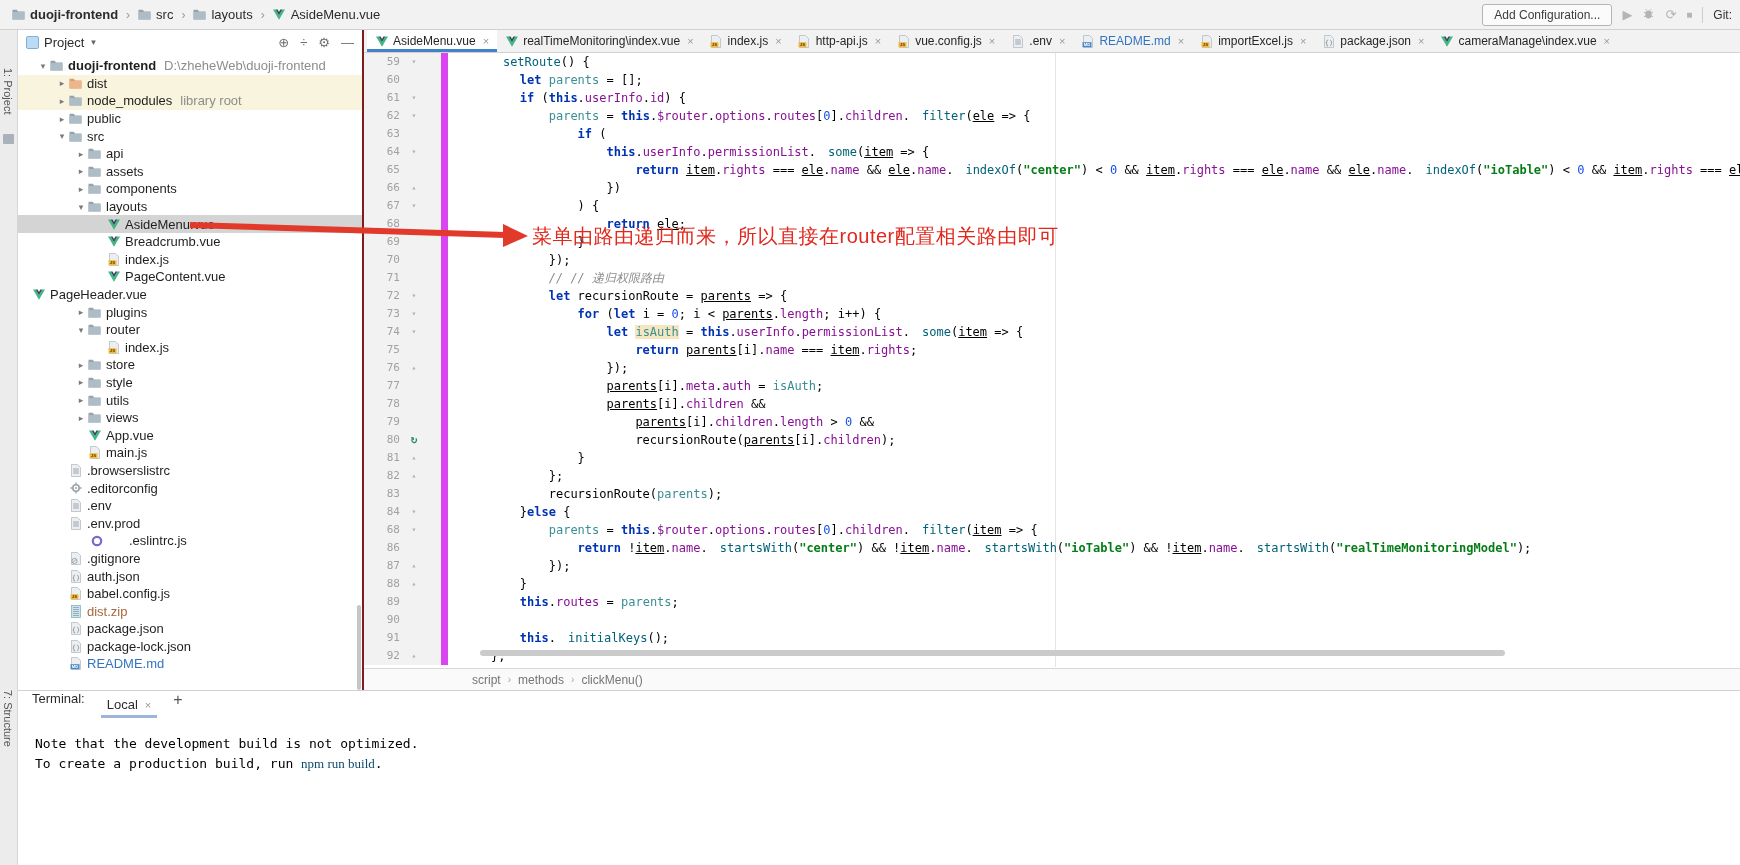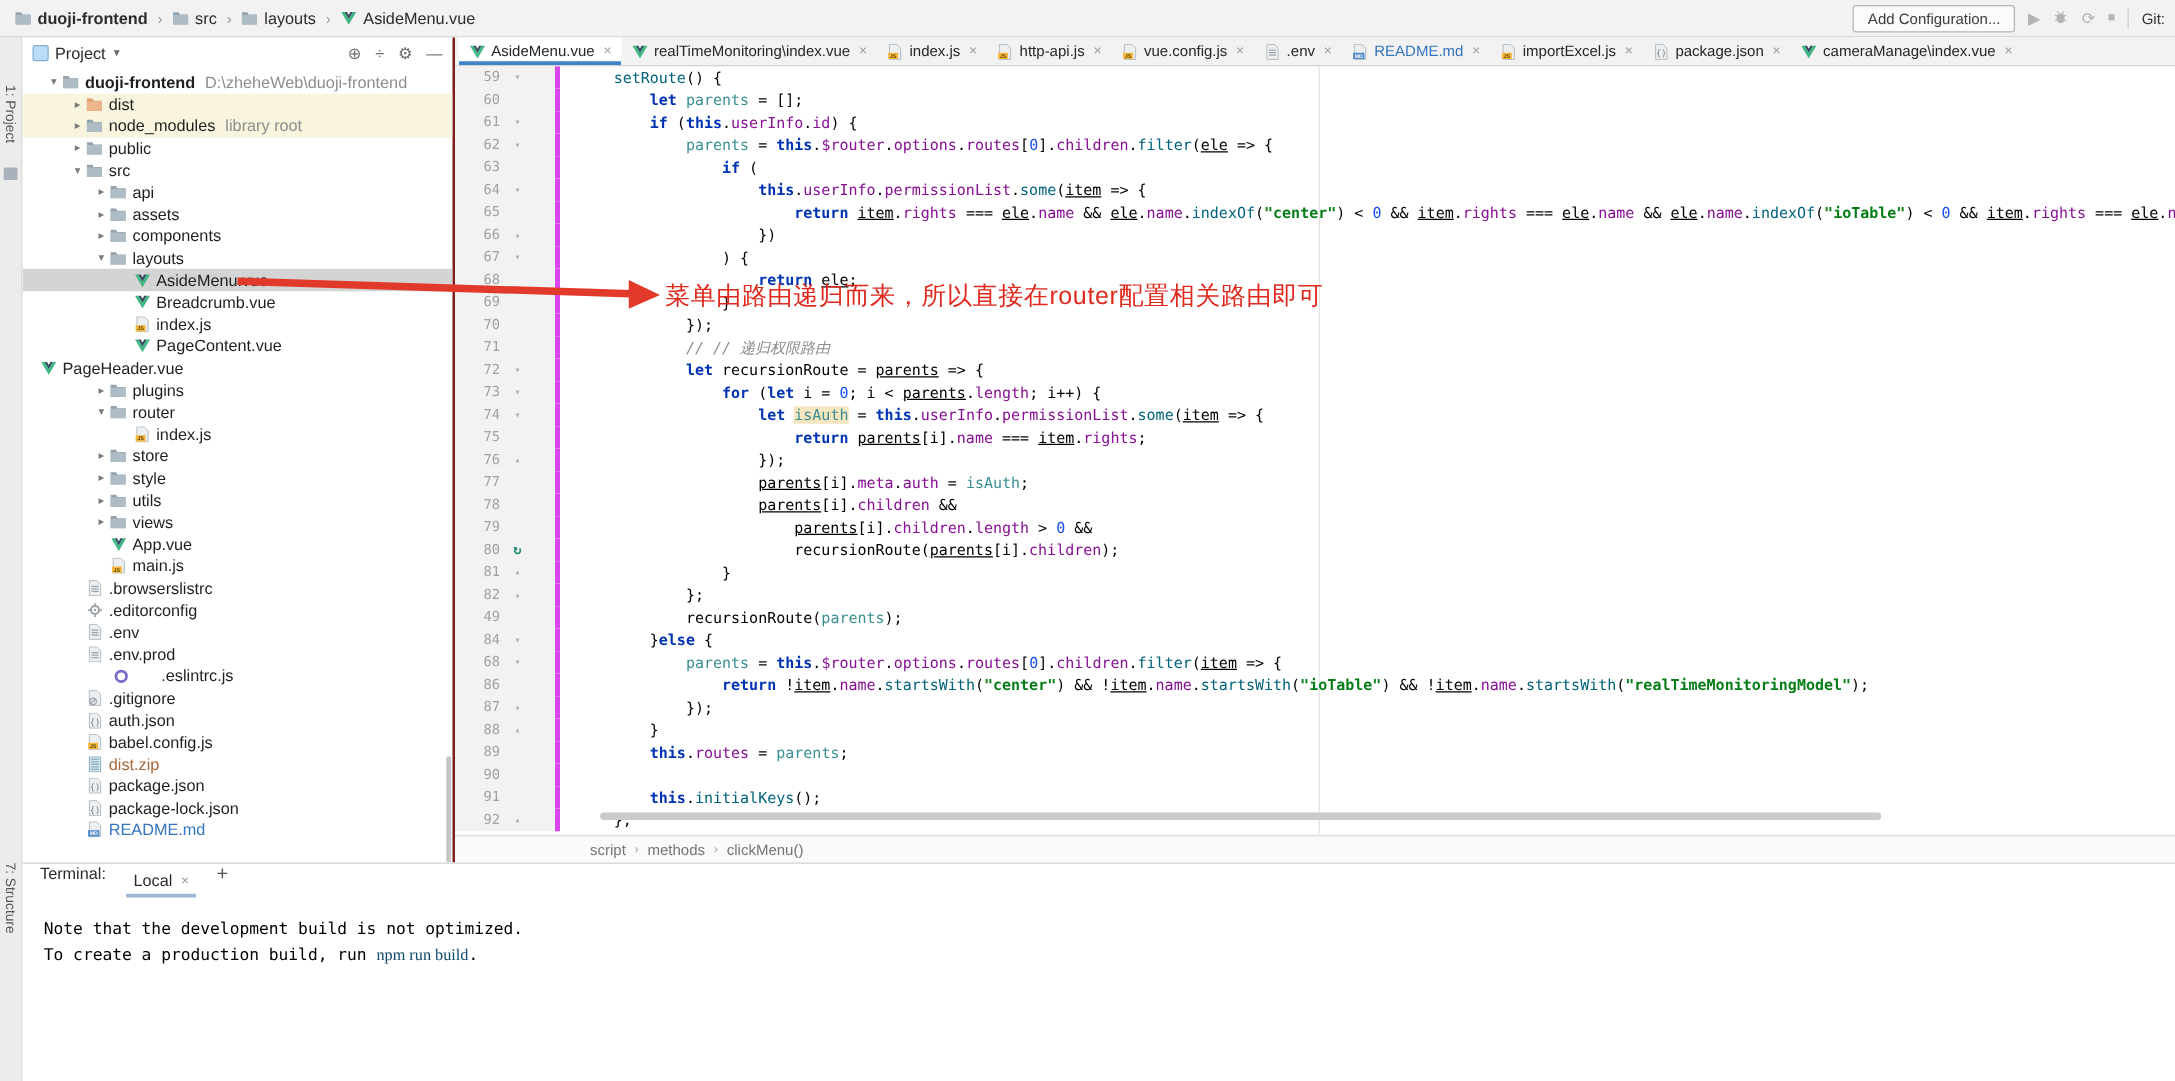--- a/index.html
+++ b/index.html
@@ -49,7 +49,7 @@
     font-family:"DejaVu Sans Mono","Liberation Mono",monospace;font-size:12px;}
   .guide{position:absolute;left:691px;top:0;bottom:0;width:1px;background:#e4e4e4;}
   .cl{display:flex;height:18px;line-height:18px;position:relative;}
-  .lg{width:84px;flex:none;background:#f2f2f2;border-right:4px solid #d946ef;display:flex;box-sizing:border-box;align-items:center;}
+  .lg{width:84px;flex:none;background:#f2f2f2;border-right:7px solid #d946ef;display:flex;box-sizing:border-box;align-items:center;}
   .lnum{width:36px;text-align:right;color:#a1a1a1;font-size:11px;padding-right:3px;}
   .lfold{width:22px;text-align:center;color:#b0b0b0;font-size:8px;}
   .lfold.rec{color:#258a74;font-size:11px;font-weight:bold;}

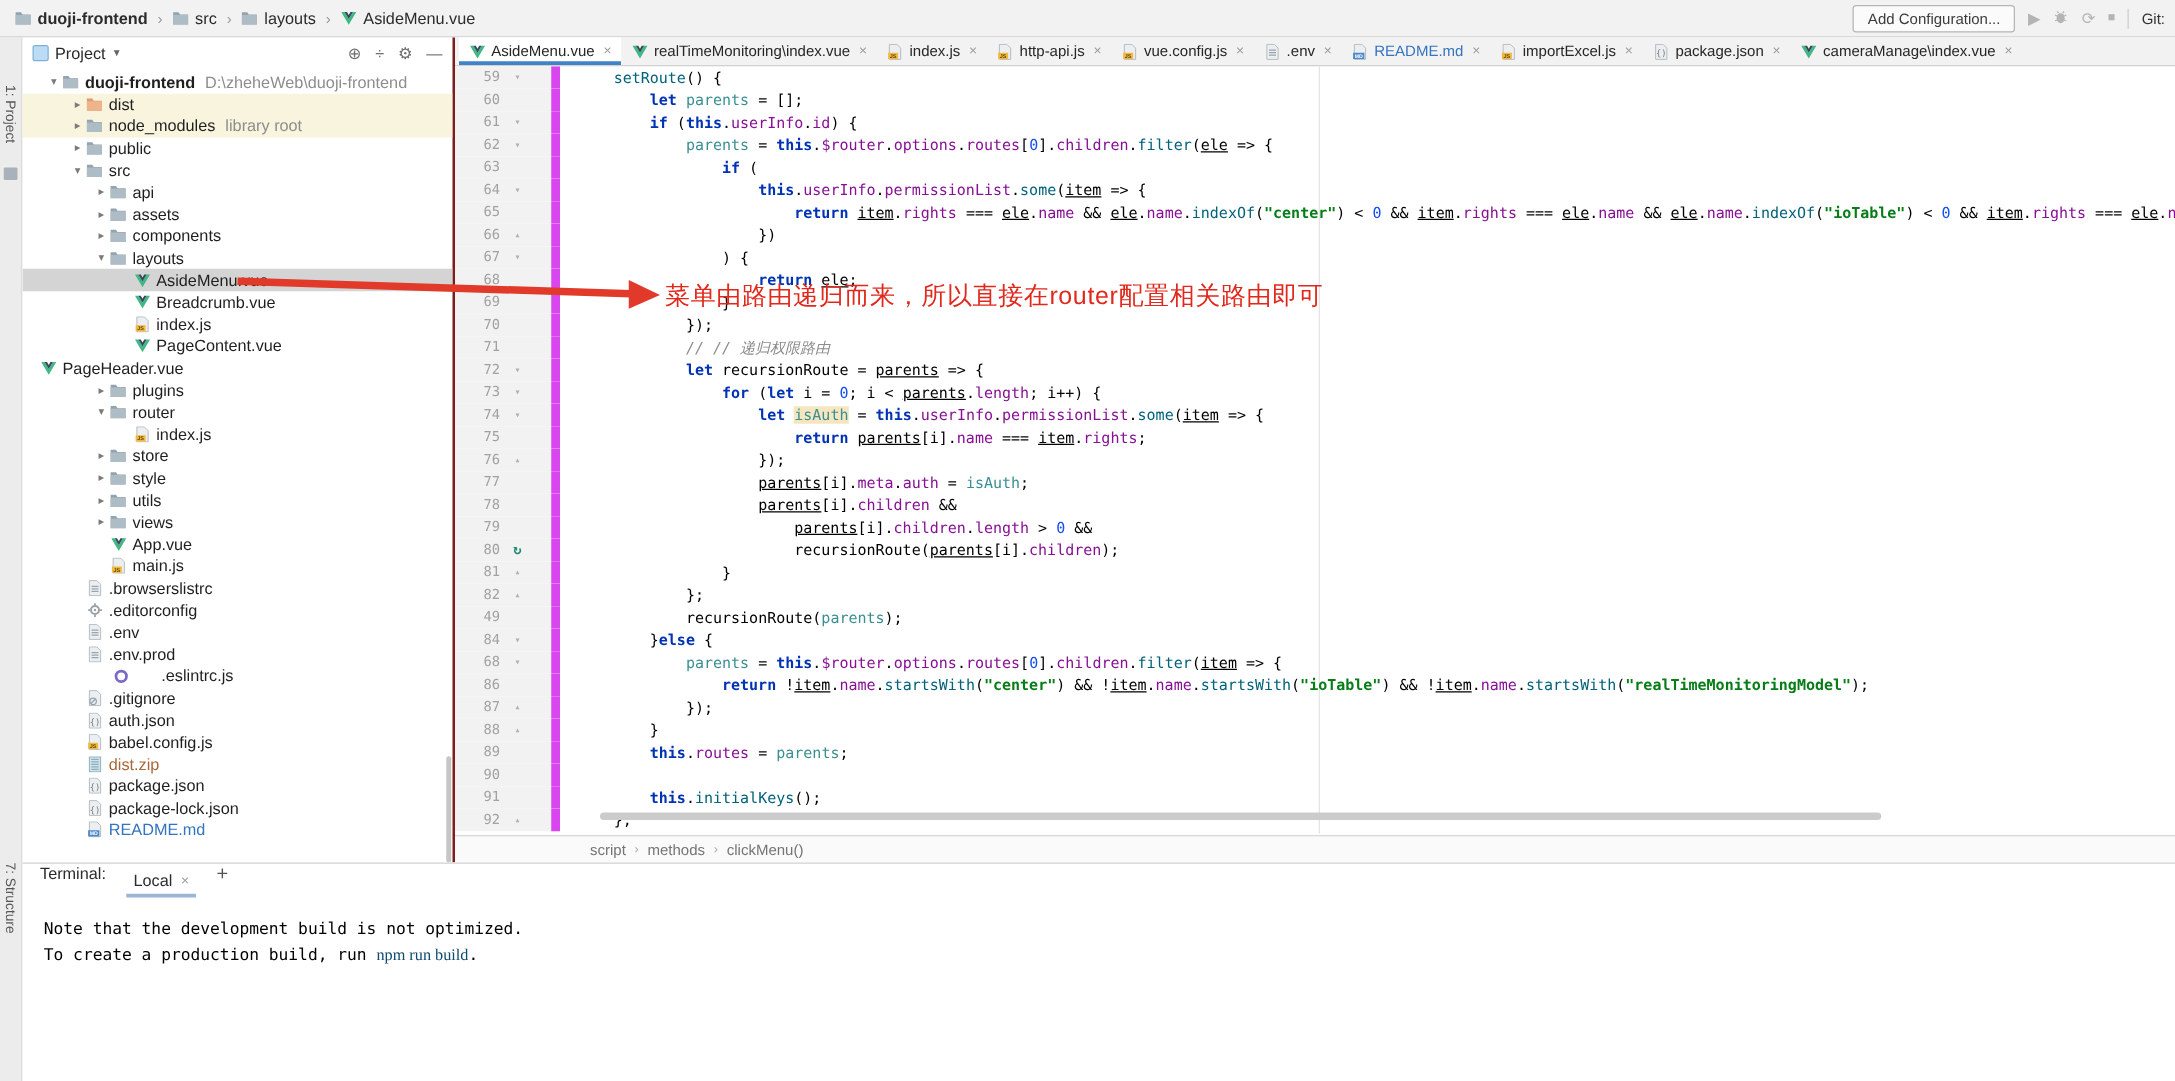--- a/index.html
+++ b/index.html
@@ -59,7 +59,7 @@
   .t-n{color:#1750eb;}
   .t-c{color:#8c8c8c;font-style:italic;}
   .t-f{color:#871094;}
-  .t-m{color:#00627a;}
+  .t-m{color:#00627a;margin-left:12px;}
   .t-p{color:#000;text-decoration:underline;}
   .t-v{color:#3a8f93;}
   .t-vh{color:#3a8f93;background:#f5e6c0;}

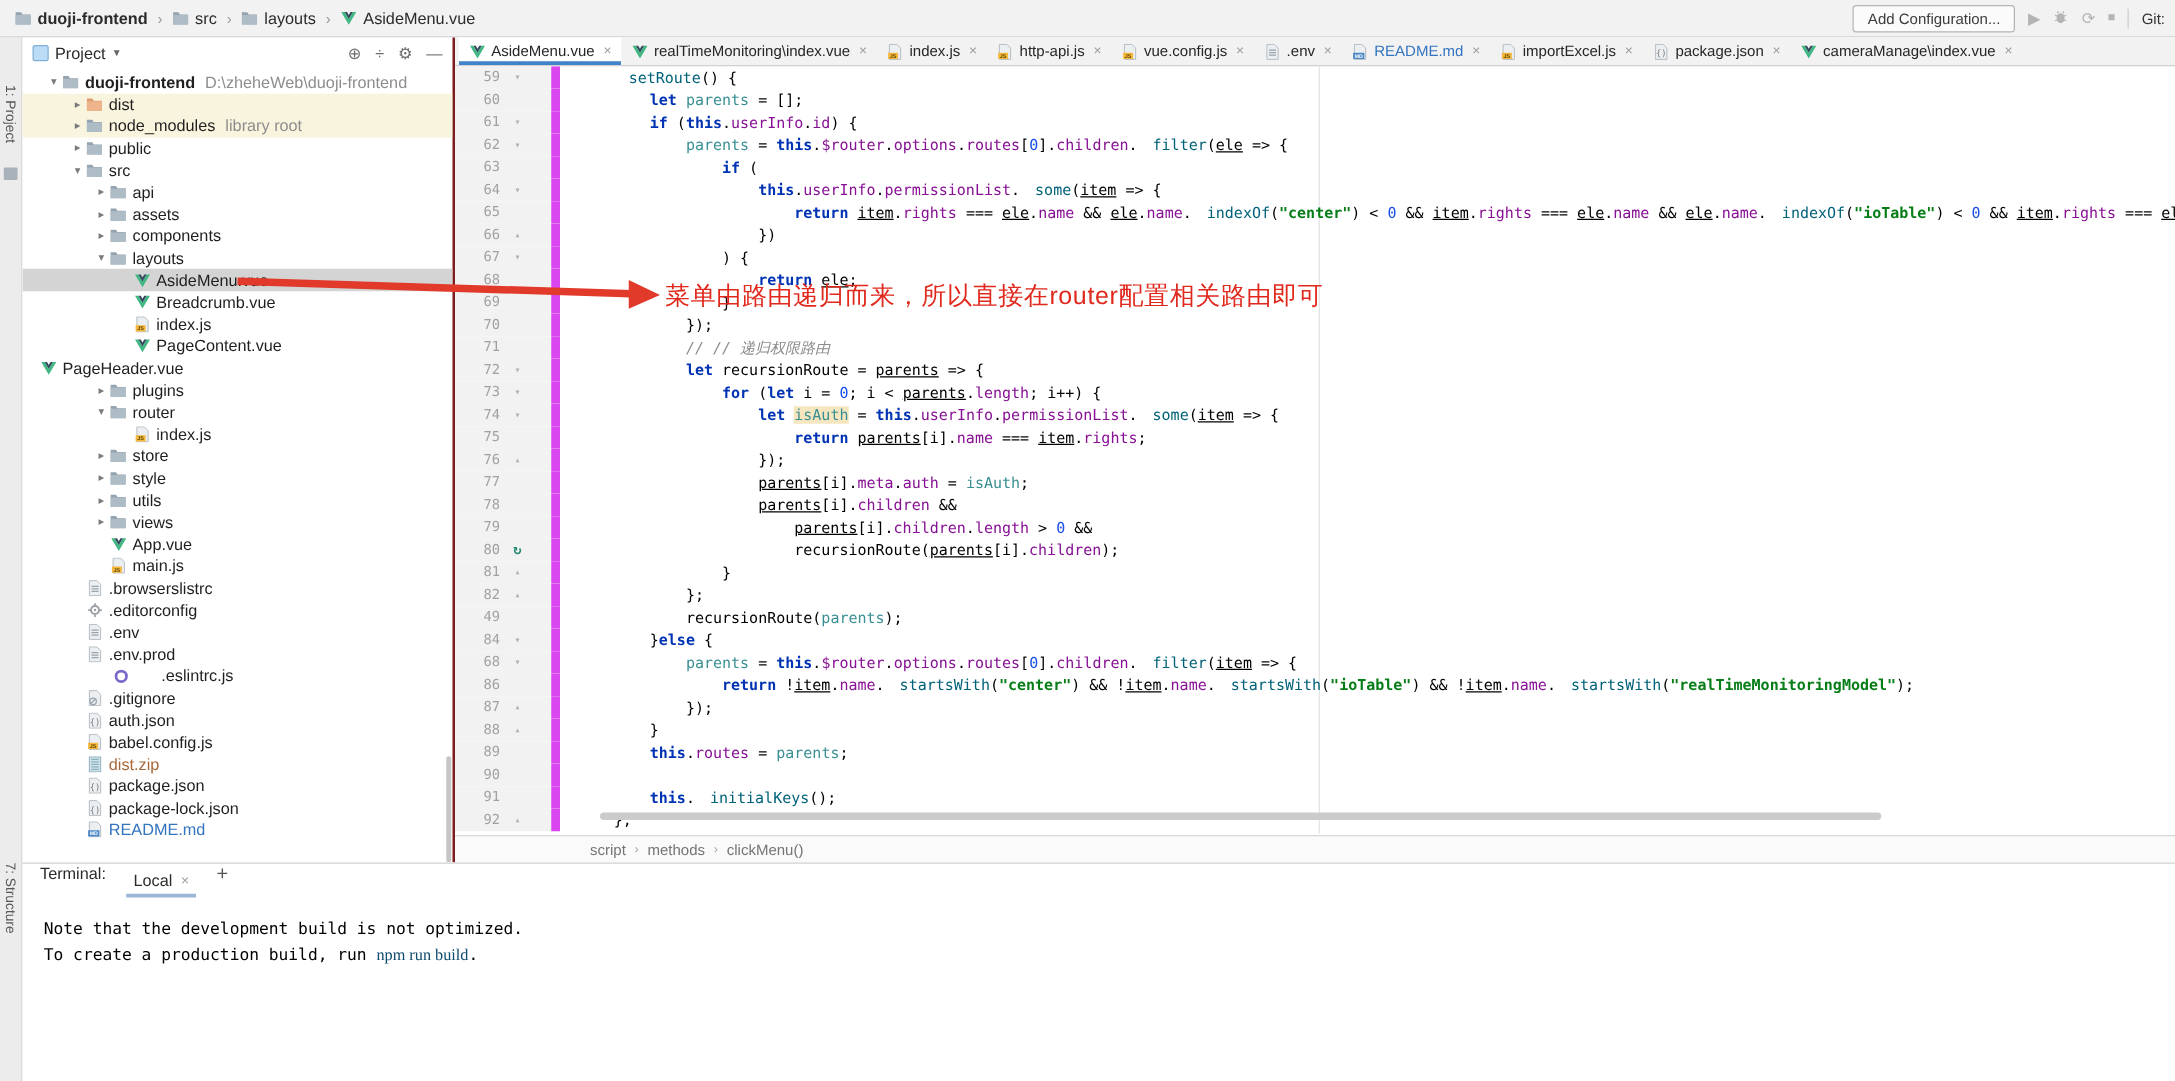--- a/index.html
+++ b/index.html
@@ -824,7 +824,7 @@
       </div>
       <div class="cl">
         <div class="lg">
-          <span class="lnum">49</span>
+          <span class="lnum">83</span>
           <span class="lfold"></span>
         </div>
         <span class="ltext">            <span class="t-d">recursionRoute(</span><span class="t-v">parents</span><span class="t-d">);</span></span>

